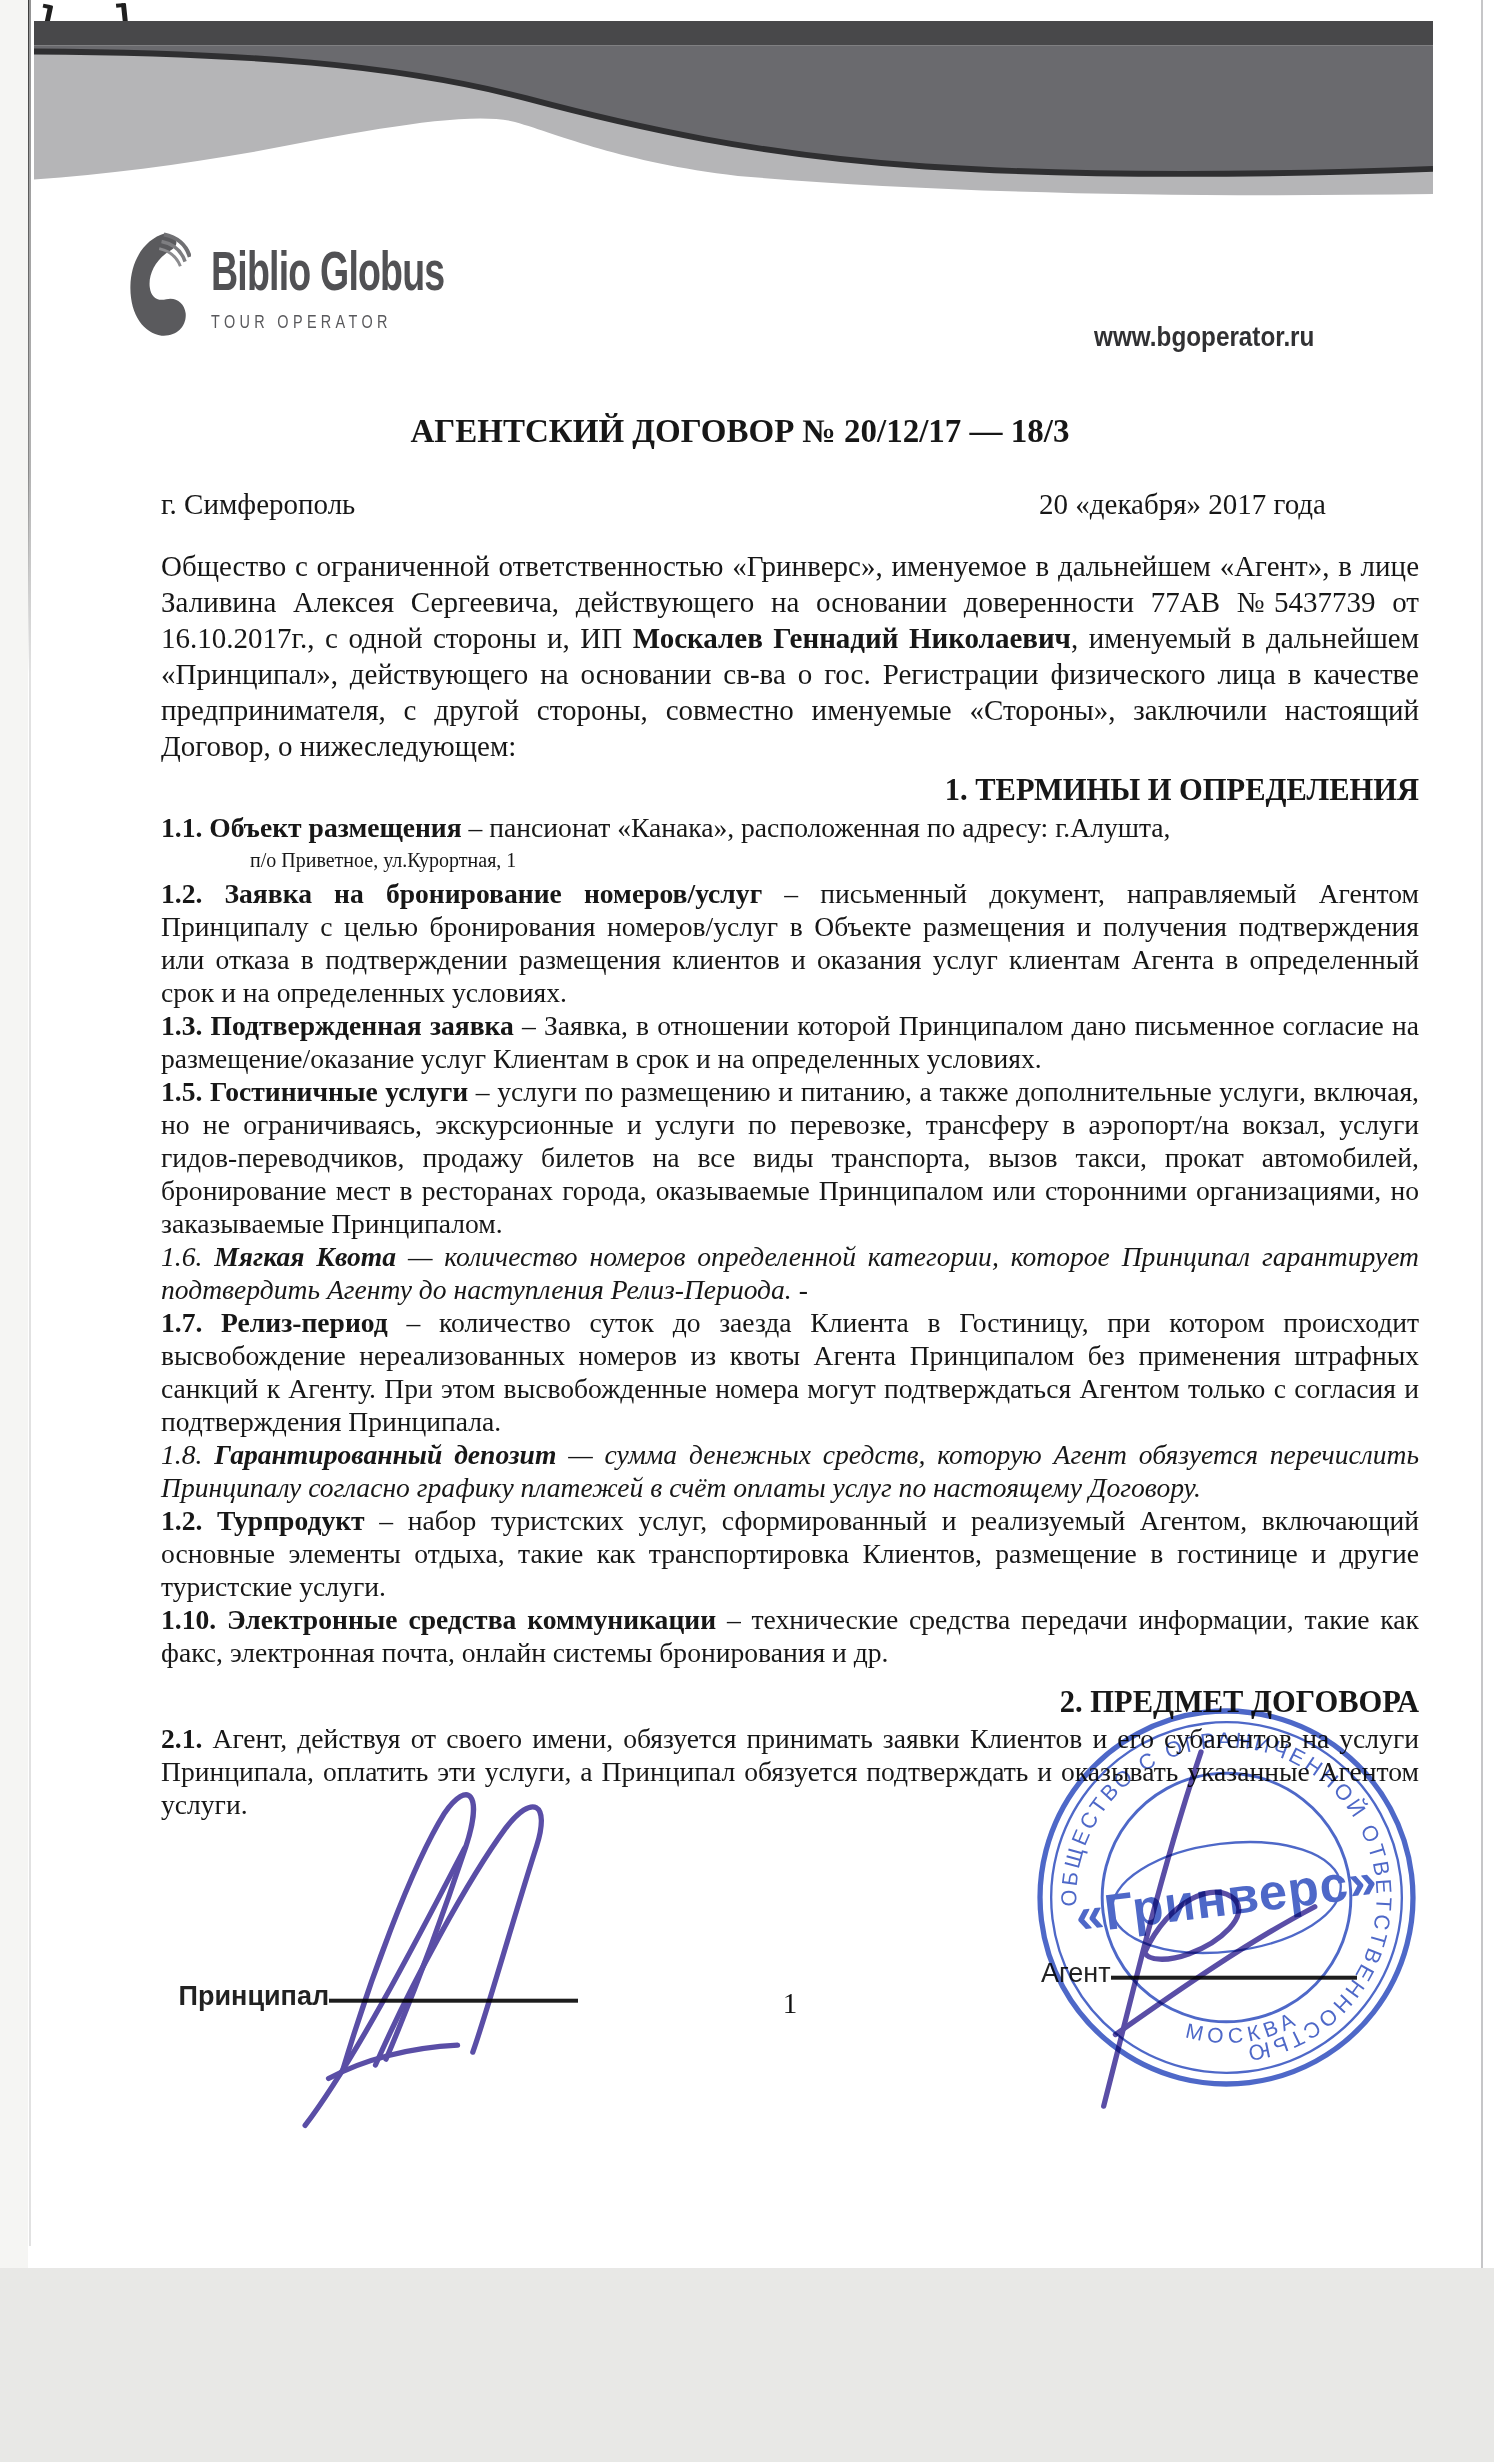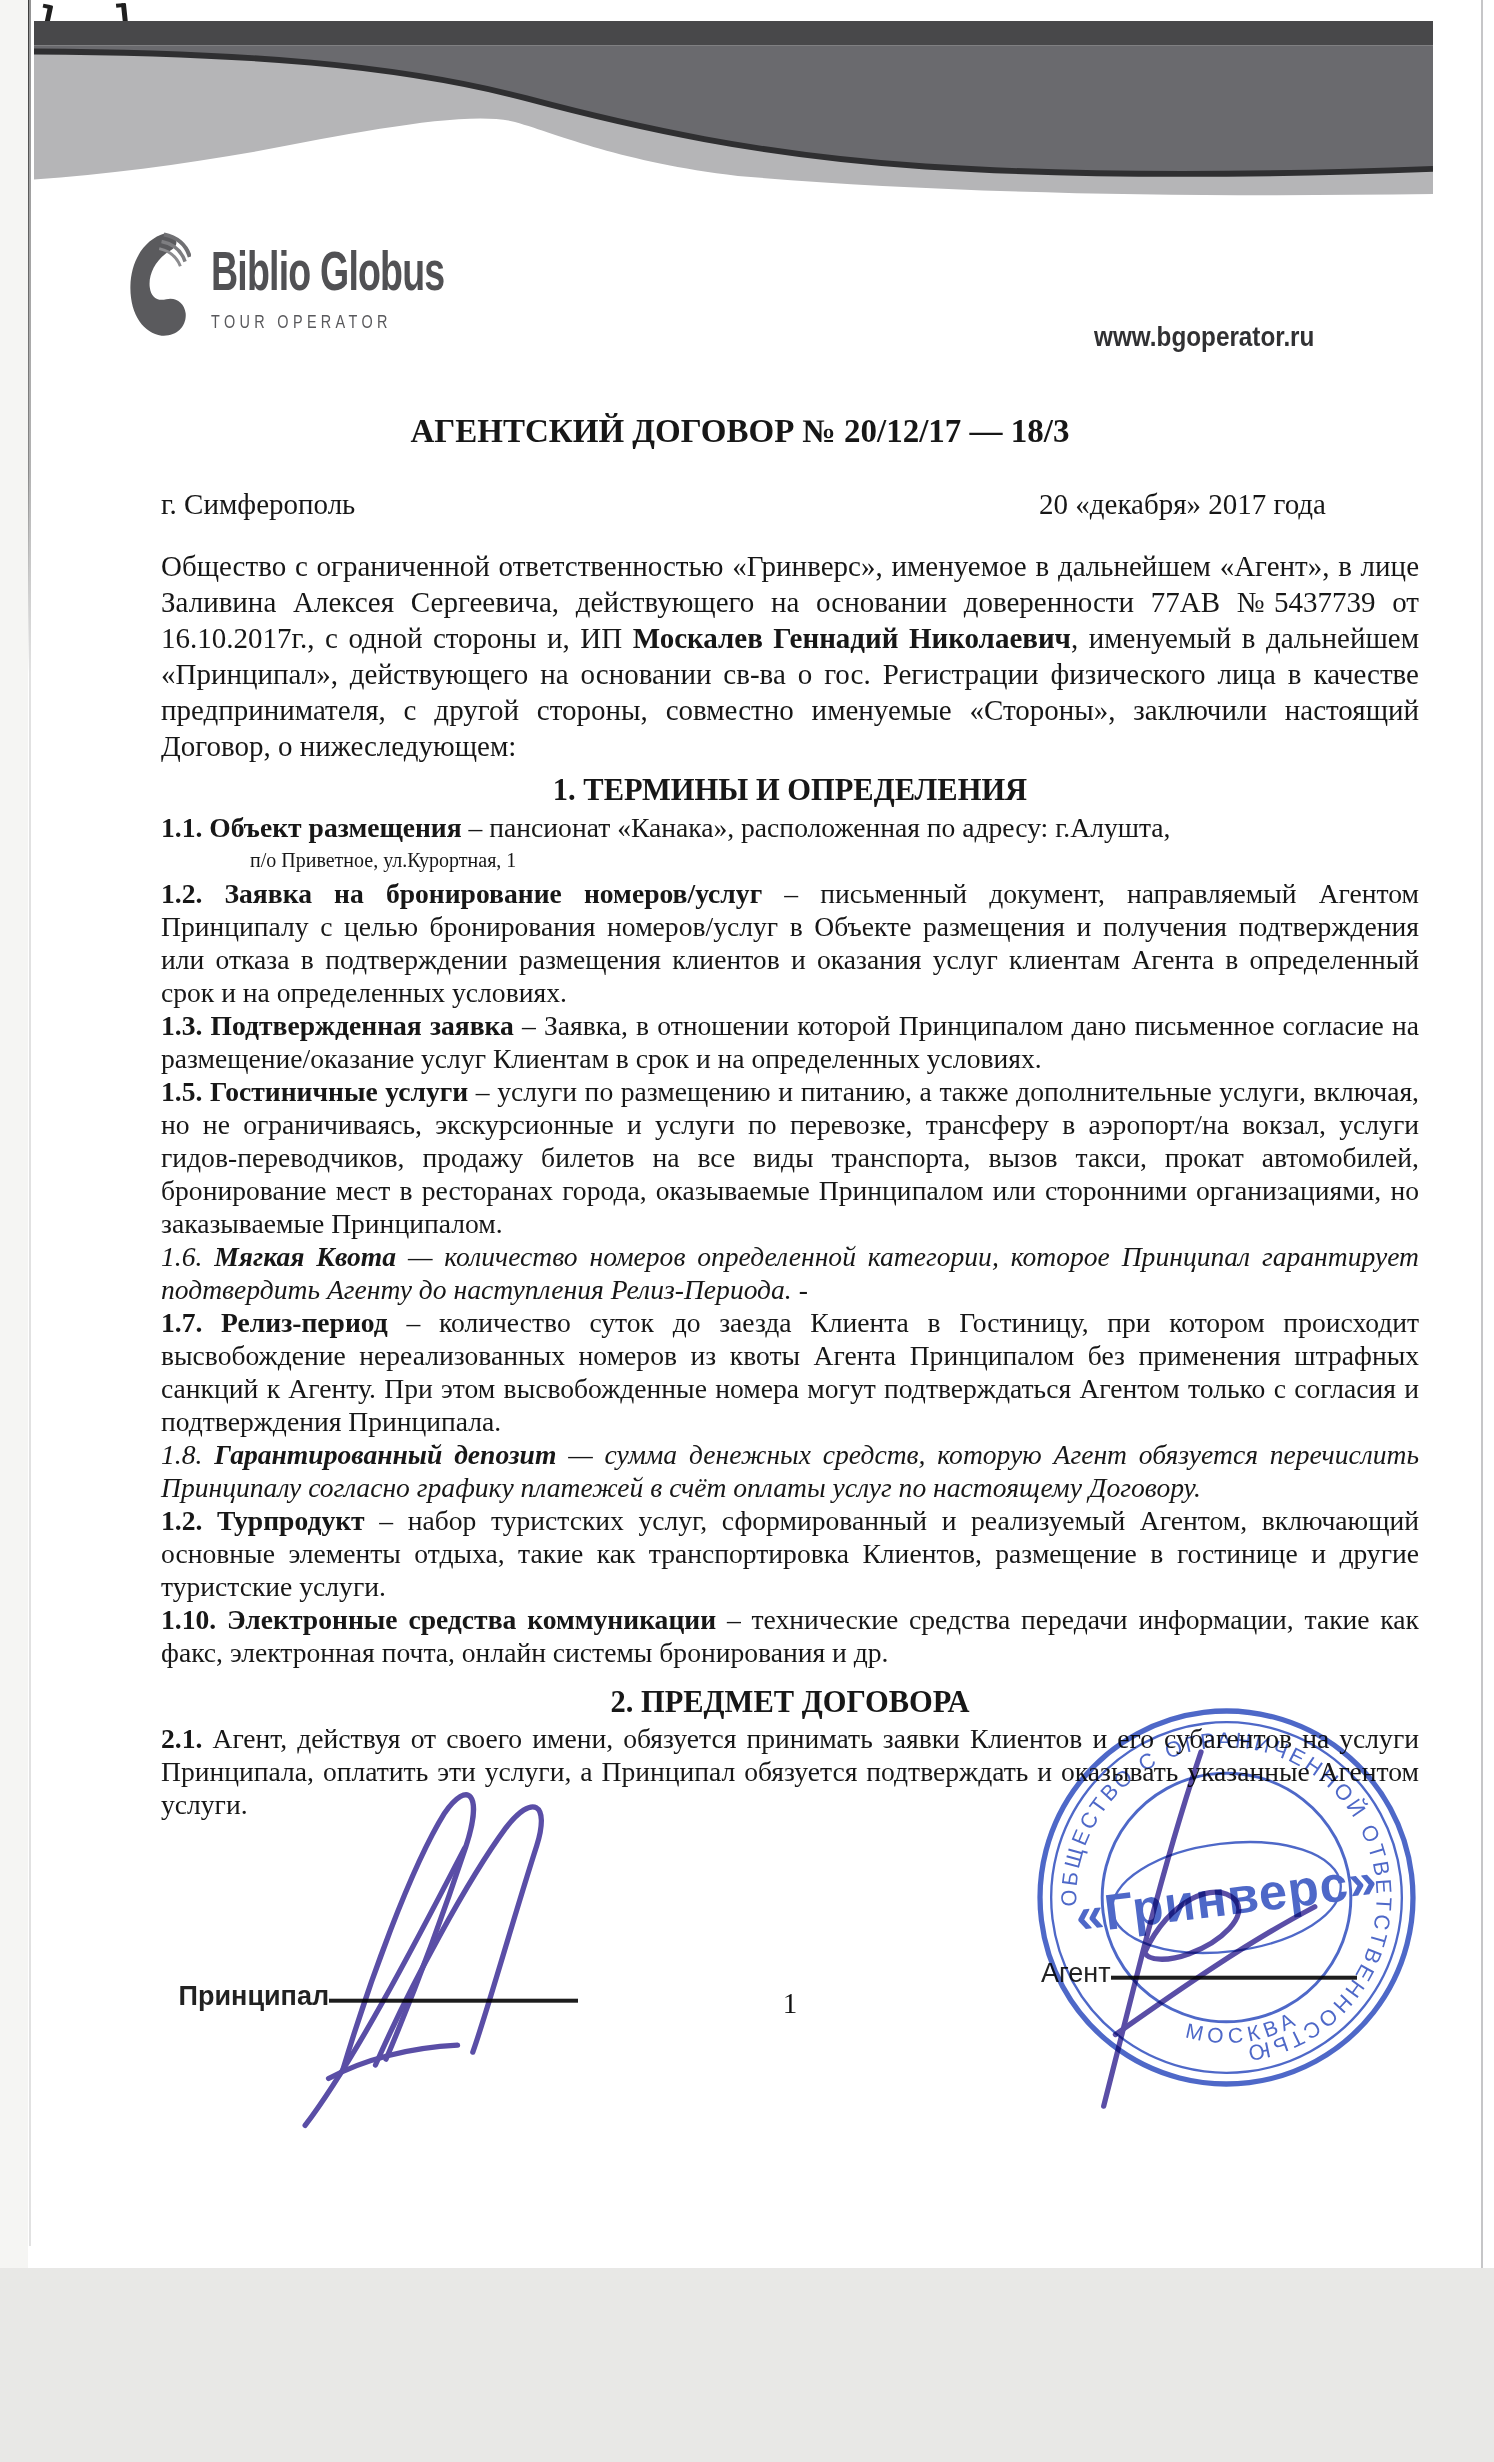--- a/index.html
+++ b/index.html
@@ -47,7 +47,7 @@
   .meta-row .date { margin-right:93px; }
   .para { margin:0; text-align:justify; }
   .intro { margin-top:27px; font-size:29px; line-height:36px; }
-  .sec { font-size:30.5px; font-weight:bold; text-align:center; margin:9.4px 0 2.3px 0; }
+  .sec { font-size:30.5px; font-weight:bold; text-align:right; margin:9.4px 0 2.3px 0; }
   .sec2 { margin-top:16.4px; }
   .clause { font-size:27.6px; line-height:33px; }
   .addr-line { font-size:20px; line-height:33px; padding-left:89px; }

